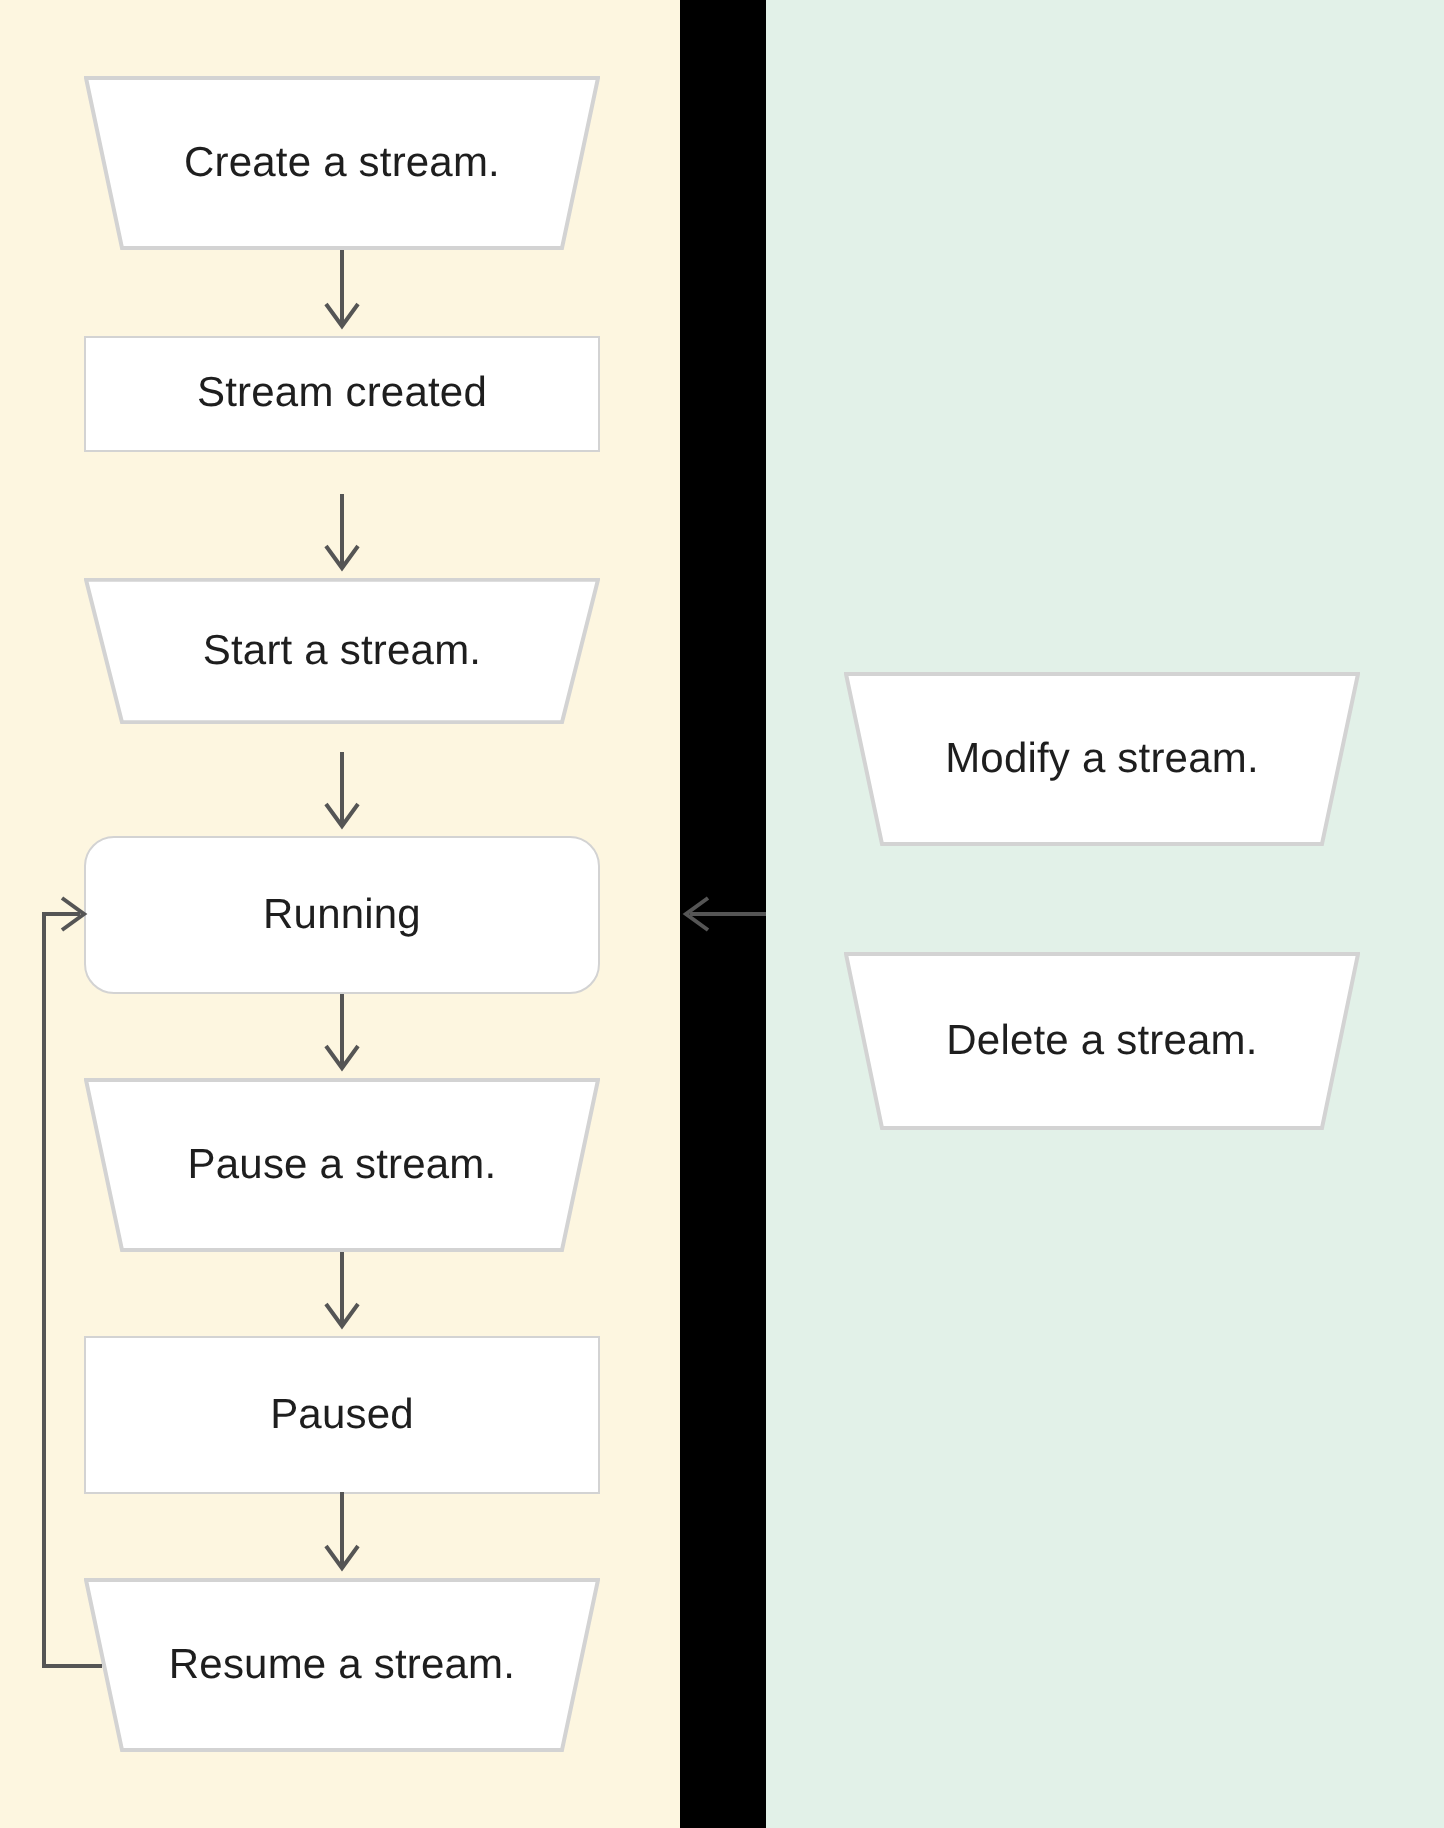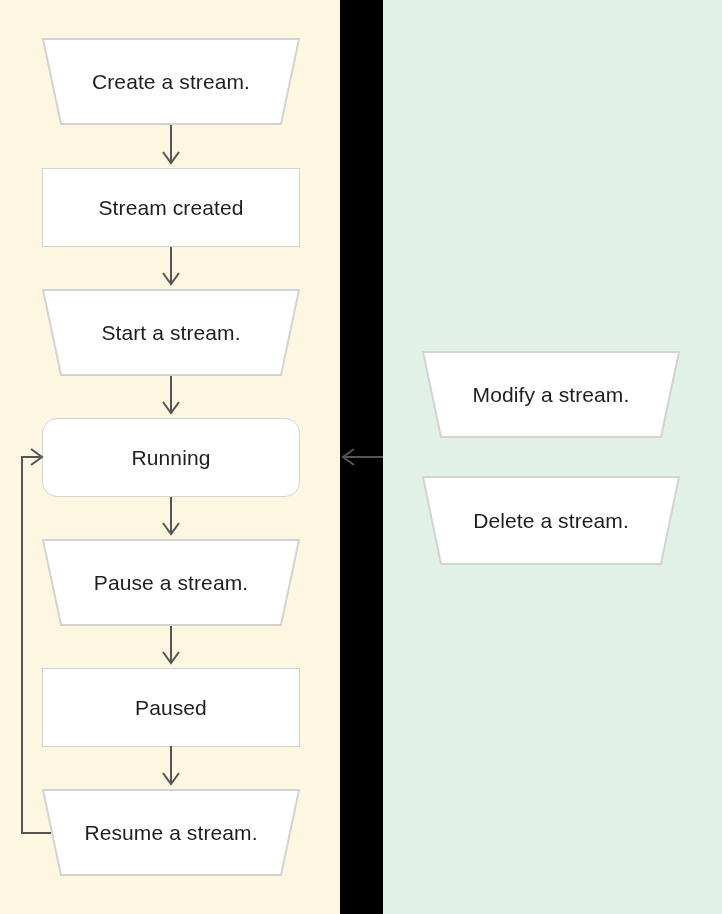--- a/index.html
+++ b/index.html
@@ -125,7 +125,7 @@
     <span class="node-label">Create a stream.</span>
   </div>
 
-  <div class="node rect" style="left:42px; top:168px; width:258px; height:79px;">
+  <div class="node rect" style="left:42px; top:168px; width:258px; height:58px;">
     <span class="node-label">Stream created</span>
   </div>
 

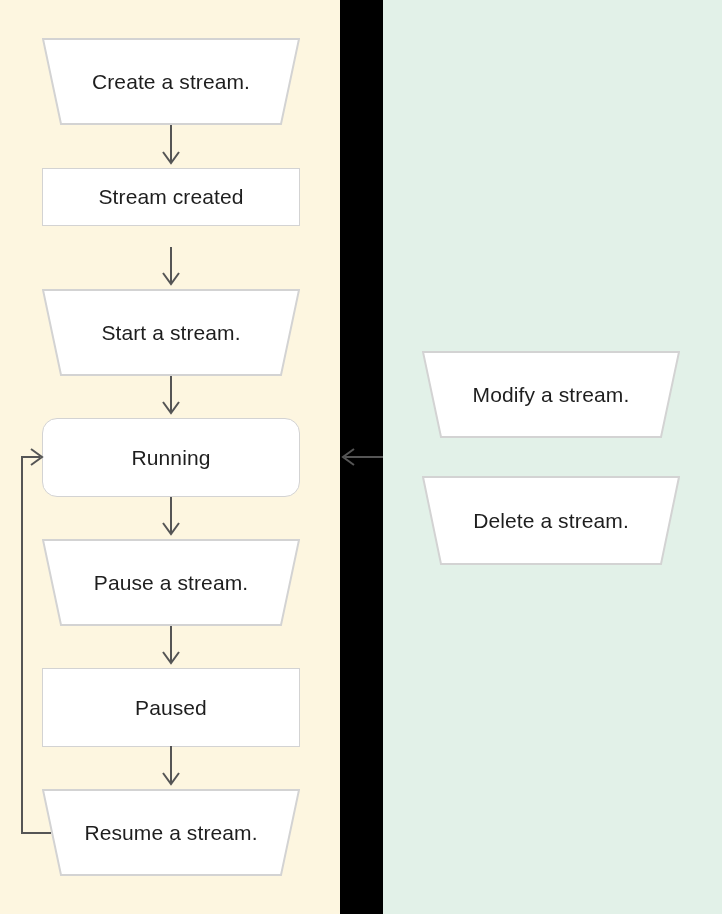--- a/index.html
+++ b/index.html
@@ -129,7 +129,7 @@
     <span class="node-label">Stream created</span>
   </div>
 
-  <div class="node trap" style="left:42px; top:289px; width:258px; height:87px;">
+  <div class="node trap" style="left:42px; top:289px; width:258px; height:73px;">
     <span class="trap-shape">
       <svg viewBox="0 0 258 87" preserveAspectRatio="none">
         <polygon points="1,1 257,1 239,86 19,86" fill="#ffffff" stroke="#d3d3d3" stroke-width="2" vector-effect="non-scaling-stroke"></polygon>

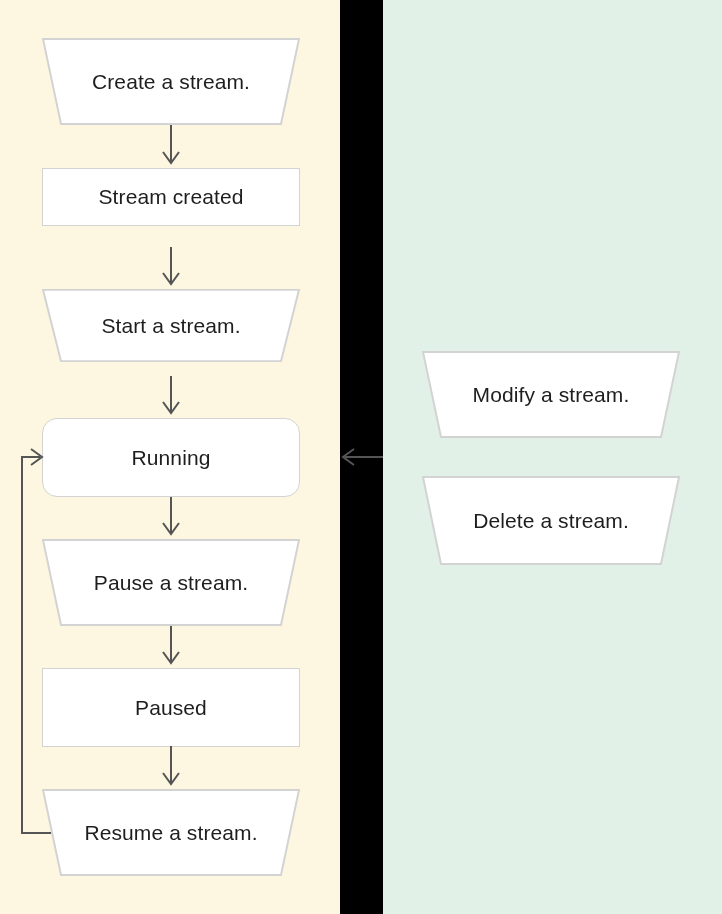--- a/index.html
+++ b/index.html
@@ -164,7 +164,7 @@
     <span class="node-label">Resume a stream.</span>
   </div>
 
-  <div class="node trap" style="left:422px; top:351px; width:258px; height:87px;">
+  <div class="node trap" style="left:422px; top:336px; width:258px; height:87px;">
     <span class="trap-shape">
       <svg viewBox="0 0 258 87" preserveAspectRatio="none">
         <polygon points="1,1 257,1 239,86 19,86" fill="#ffffff" stroke="#d3d3d3" stroke-width="2" vector-effect="non-scaling-stroke"></polygon>

